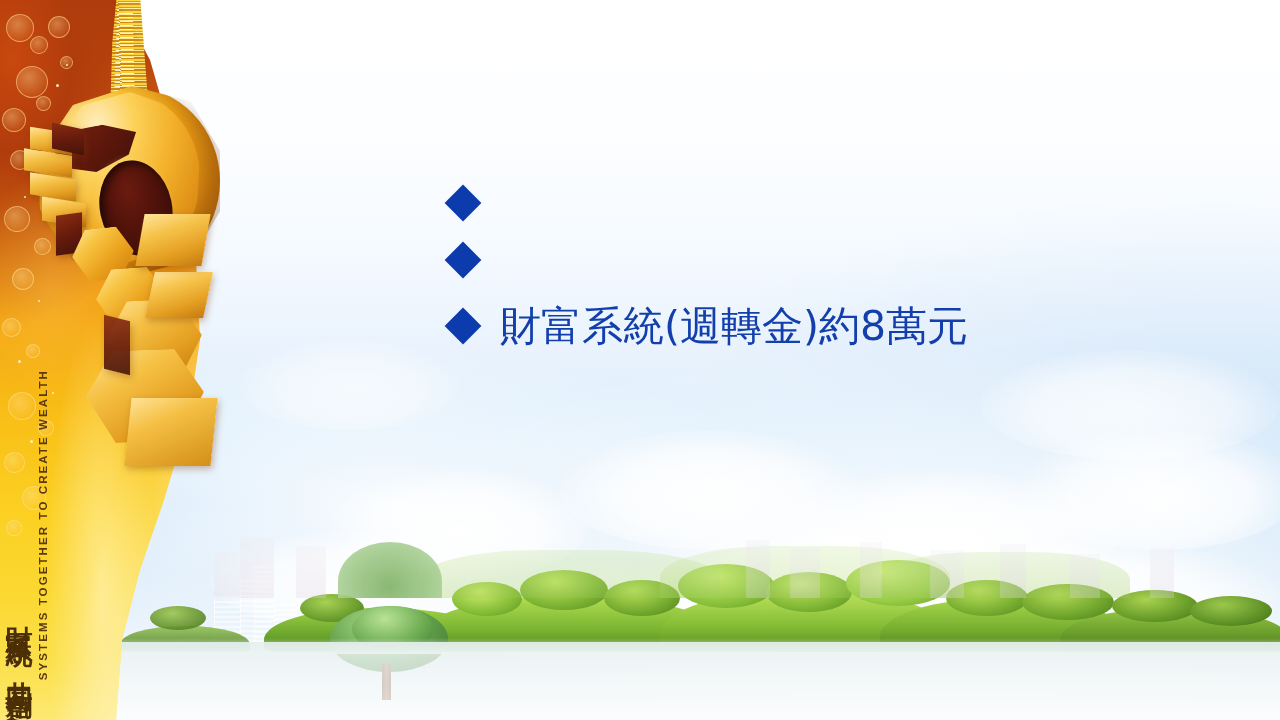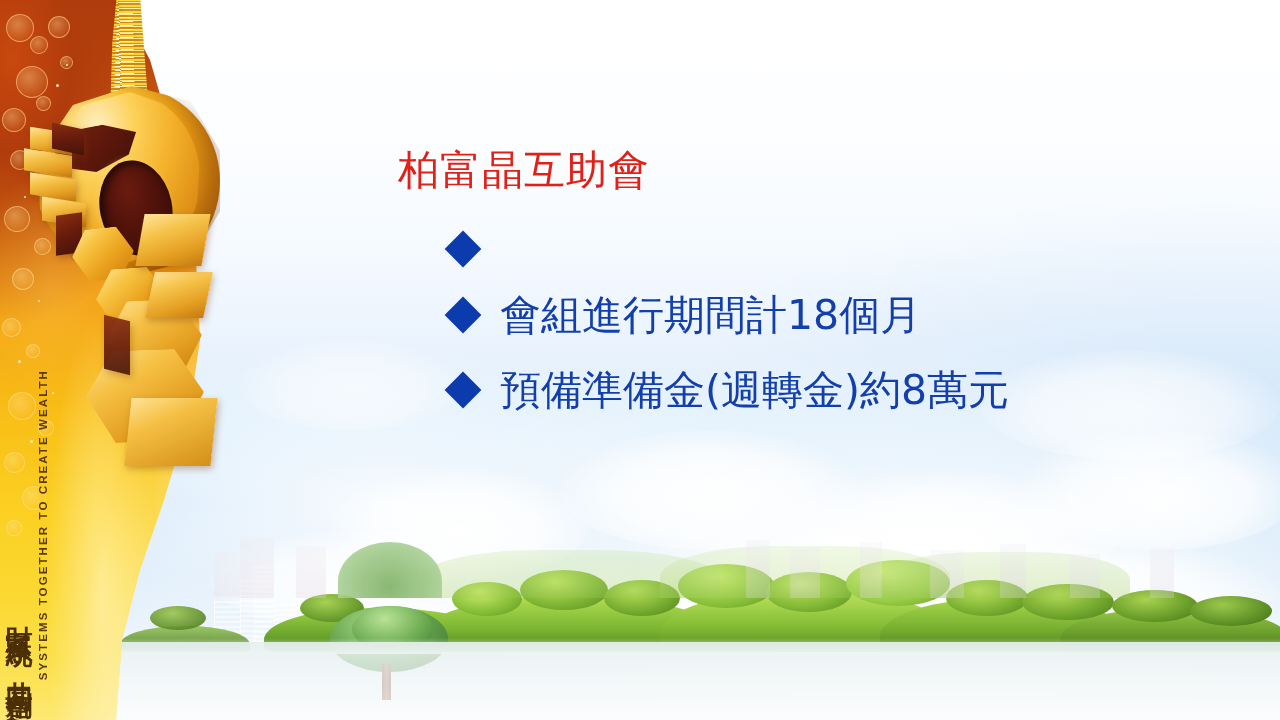--- a/index.html
+++ b/index.html
@@ -509,7 +509,6 @@
 
   <div class="content">
 
-    <h1 class="slide-title">柏富晶互助會</h1>
 
     <ul class="bullets">
       <li class="bullet-row">

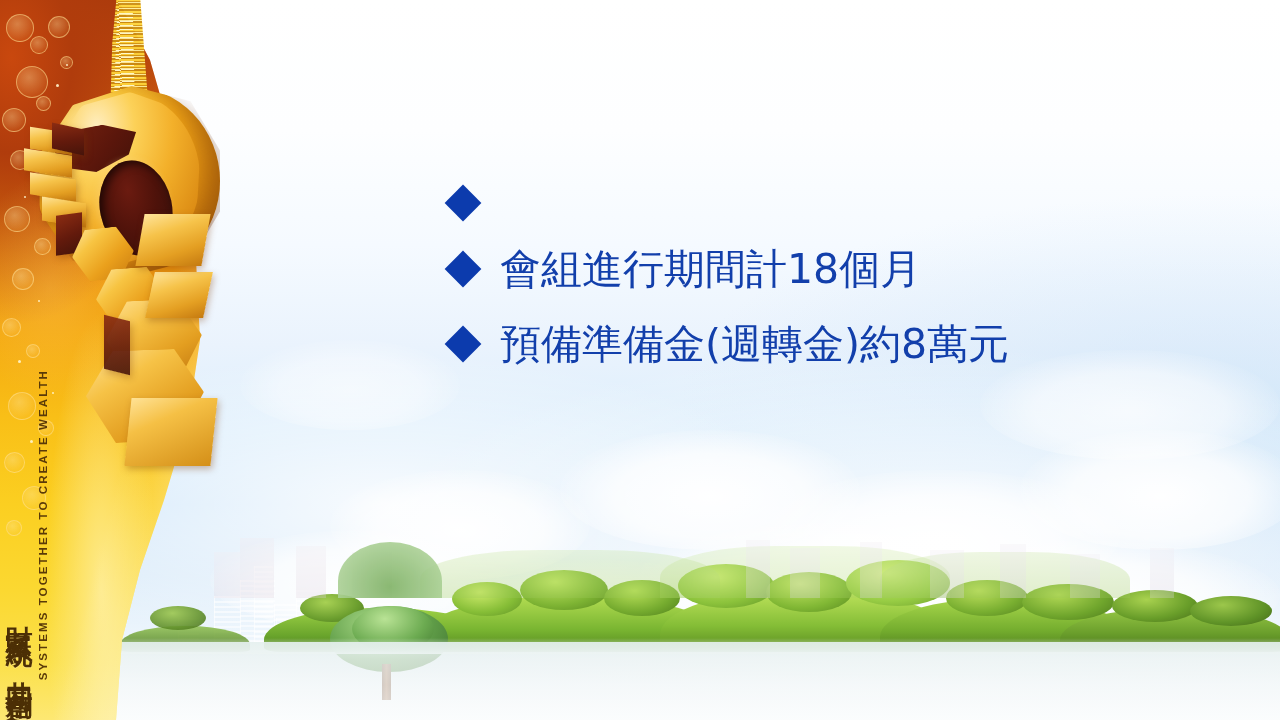--- a/index.html
+++ b/index.html
@@ -516,7 +516,6 @@
       </li>
       <li class="bullet-row">
         <span class="bullet-mark"></span>
-        <span class="bullet-text">會組進行期間計18個月</span>
       </li>
       <li class="bullet-row">
         <span class="bullet-mark"></span>

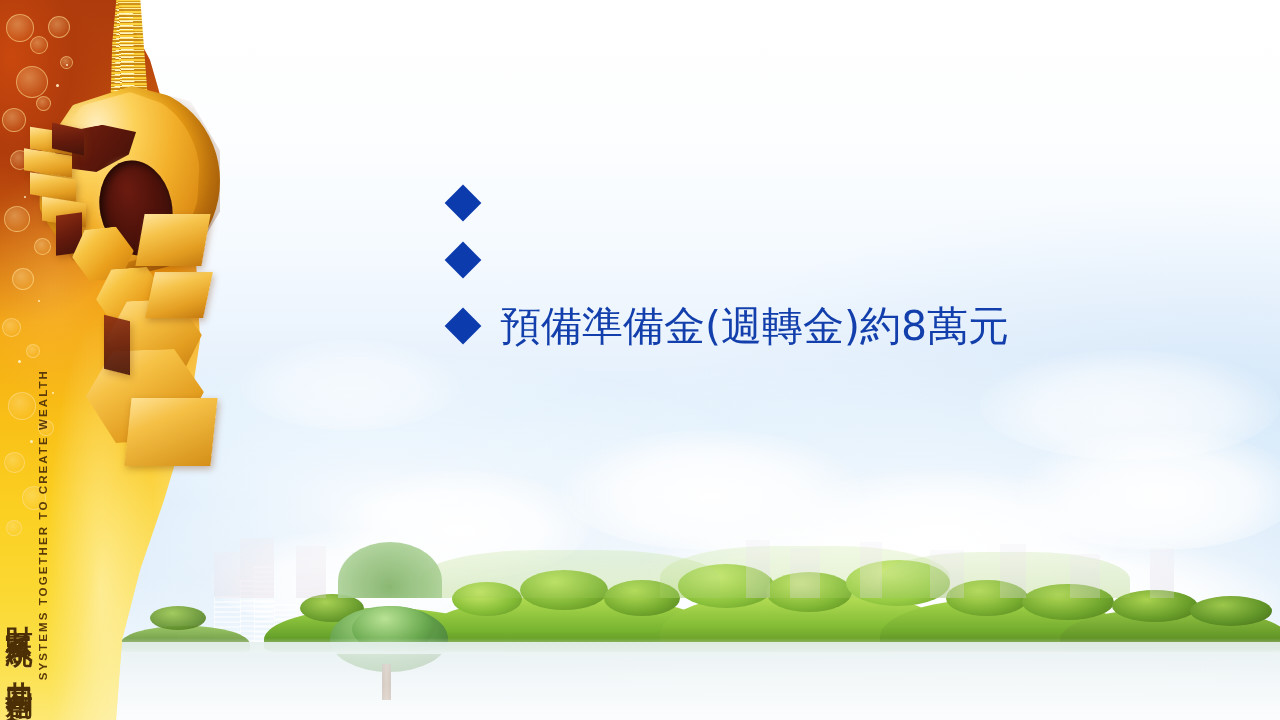--- a/index.html
+++ b/index.html
@@ -519,7 +519,7 @@
       </li>
       <li class="bullet-row">
         <span class="bullet-mark"></span>
-        <span class="bullet-text">預備準備金(週轉金)約8萬元</span>
+        <span class="bullet-text">財富系統(週轉金)約8萬元</span>
       </li>
     </ul>
 

